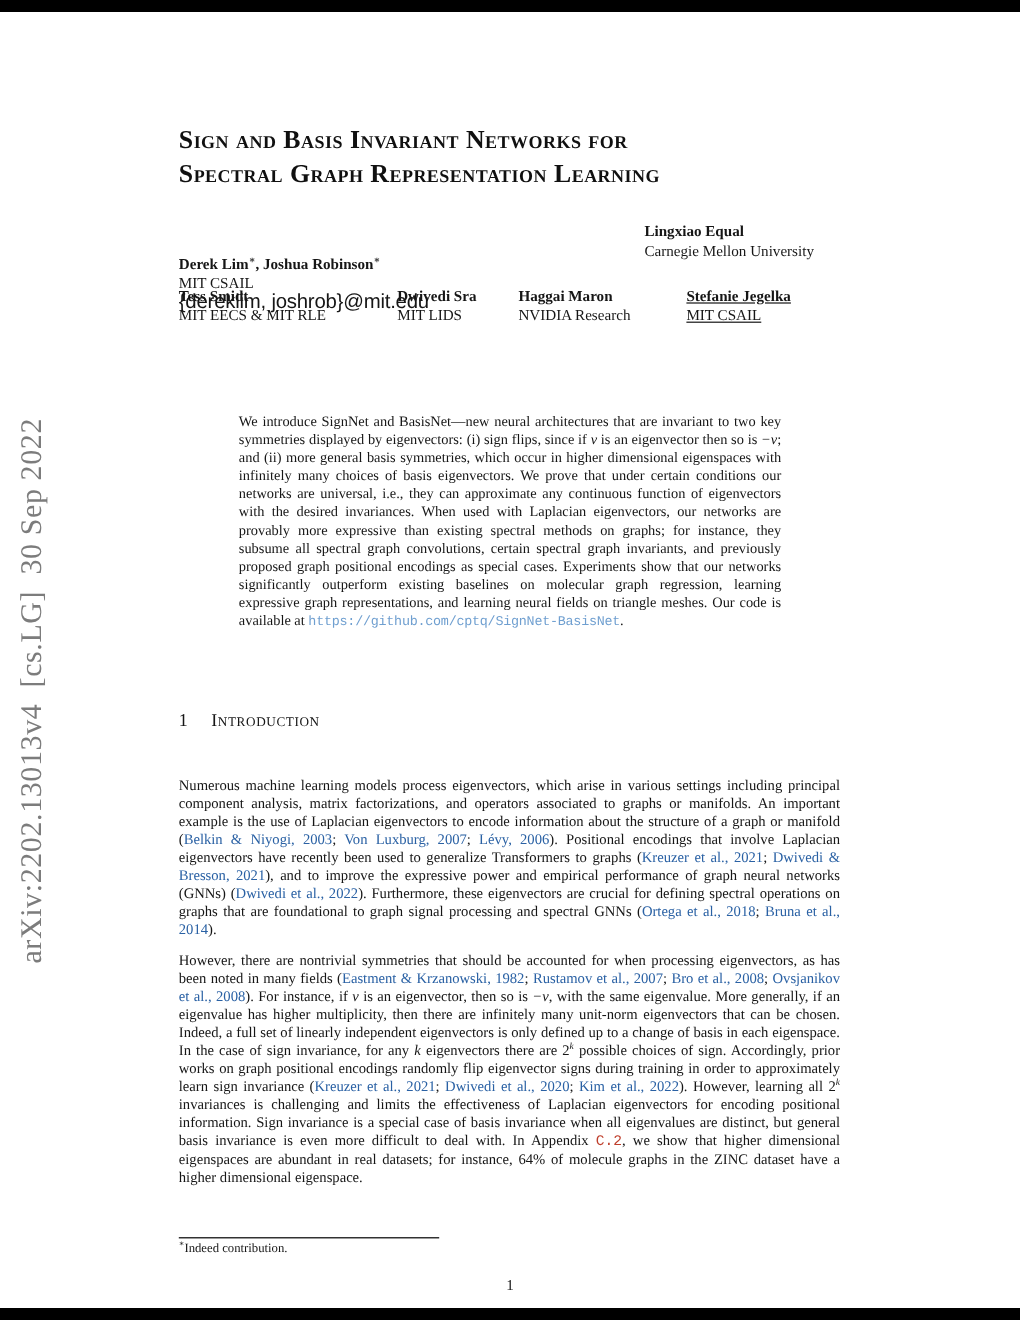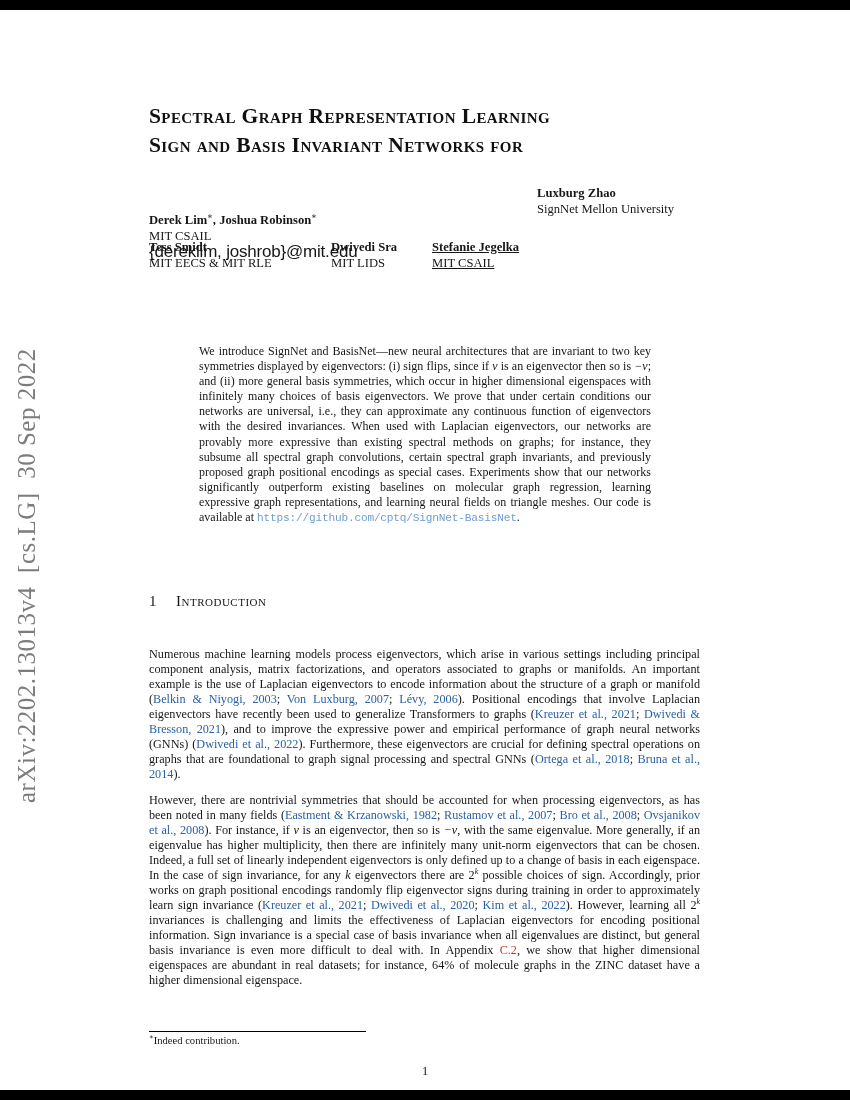--- a/index.html
+++ b/index.html
@@ -71,8 +71,8 @@
   <div class="arxiv-side">arXiv:2202.13013v4  [cs.LG]  30 Sep 2022</div>
 
   <h1 class="title">
+    <span class="title-line">Sign and Basis Invariant Networks for</span>
     <span class="title-line">Spectral Graph Representation Learning</span>
-    <span class="title-line">Sign and Basis Invariant Networks for</span>
   </h1>
 
   <div class="authors-row1">

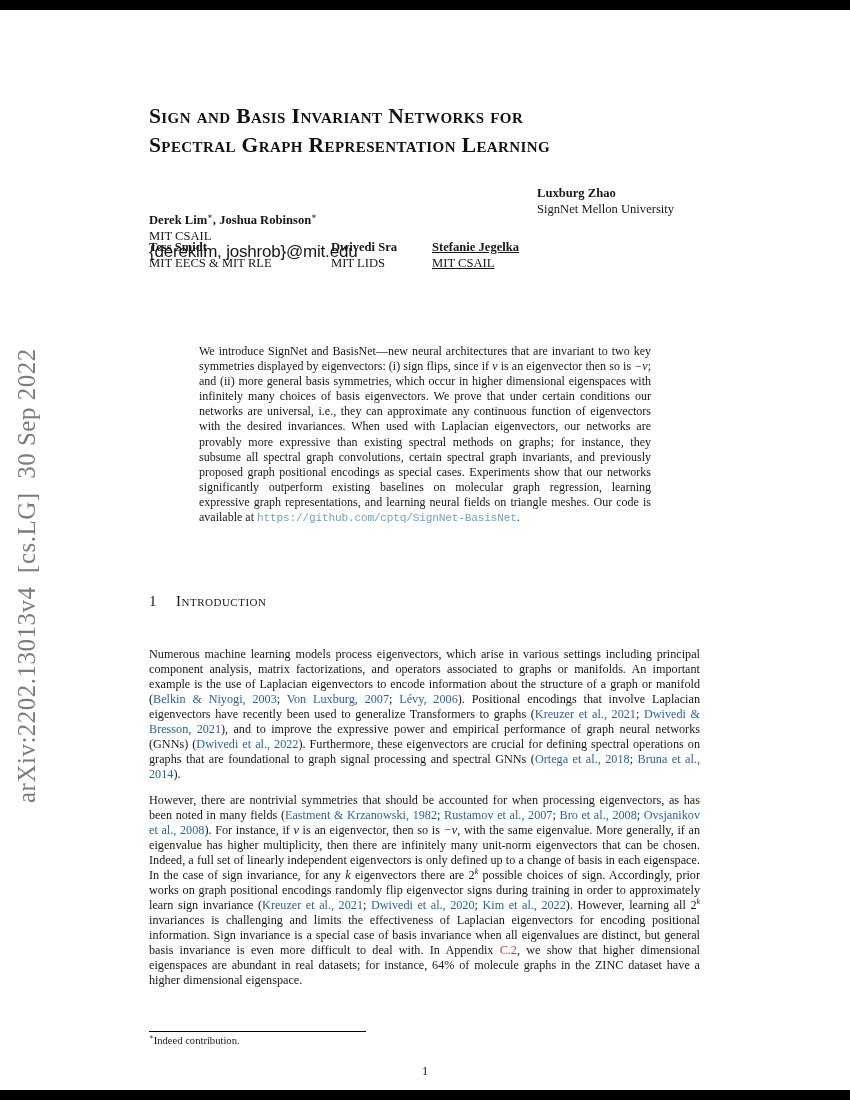--- a/index.html
+++ b/index.html
@@ -82,7 +82,7 @@
       <div class="a-email">{dereklim, joshrob}@mit.edu</div>
     </div>
     <div class="a-col">
-      <div class="a-name">Luxburg Zhao</div>
+      <div class="a-name">Lingxiao Equal</div>
       <div class="a-affil">SignNet Mellon University</div>
     </div>
   </div>

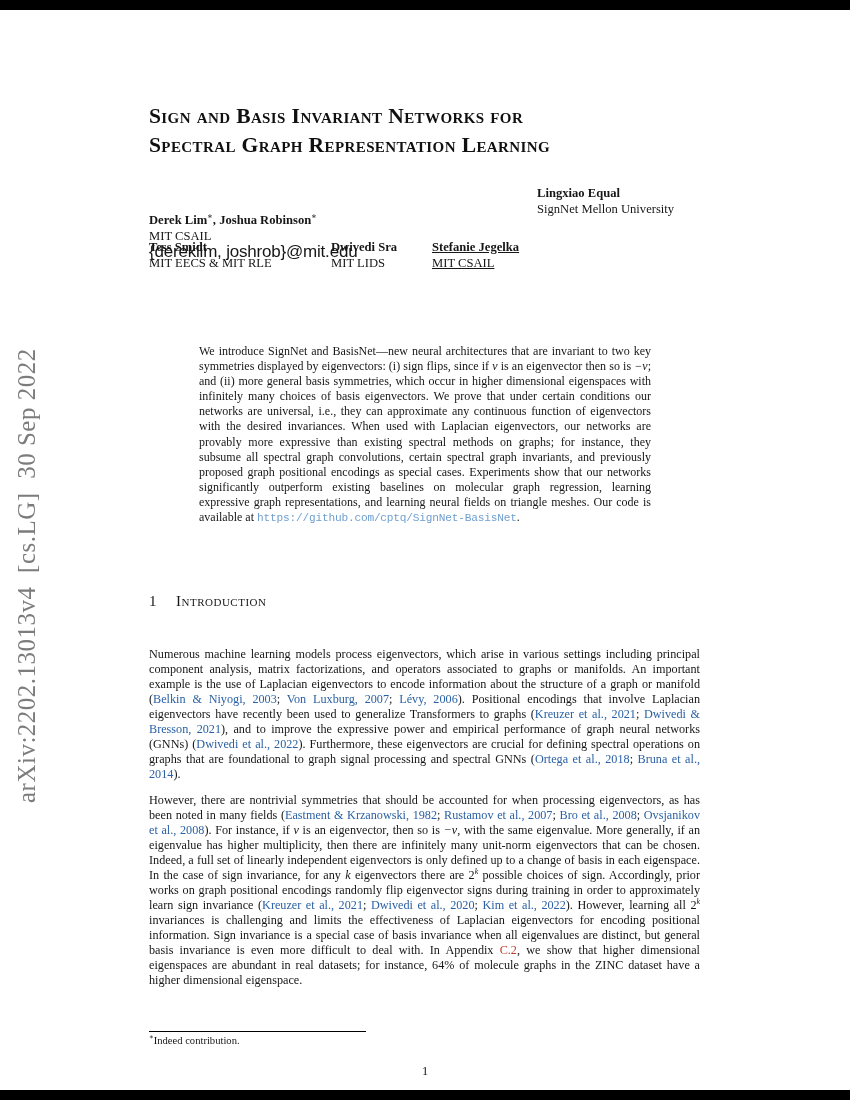--- a/index.html
+++ b/index.html
@@ -83,7 +83,7 @@
     </div>
     <div class="a-col">
       <div class="a-name">Lingxiao Equal</div>
-      <div class="a-affil">SignNet Mellon University</div>
+      <div class="a-affil">Carnegie Mellon University</div>
     </div>
   </div>
 

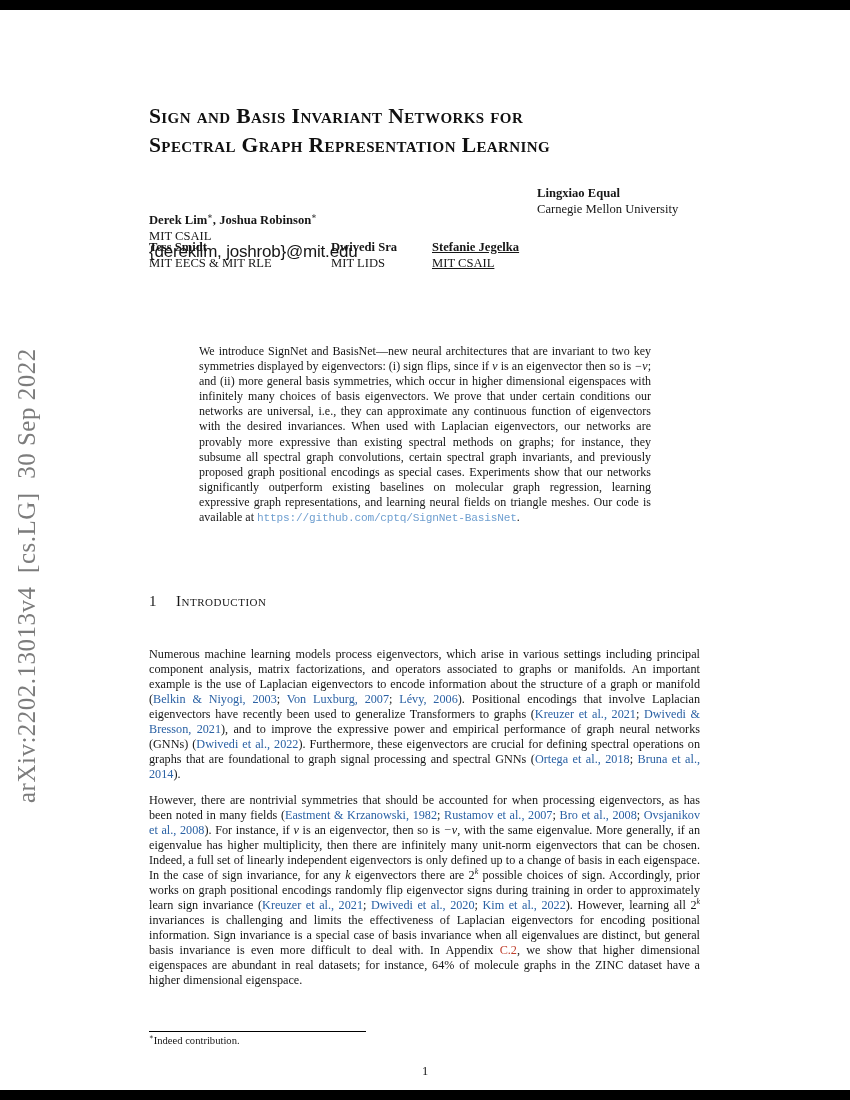--- a/index.html
+++ b/index.html
@@ -96,6 +96,10 @@
       <div class="a-name">Dwivedi Sra</div>
       <div class="a-affil">MIT LIDS</div>
     </div>
+    <div class="a-col c3">
+      <div class="a-name">Haggai Maron</div>
+      <div class="a-affil">NVIDIA Research</div>
+    </div>
     <div class="a-col c4">
       <div class="a-name">Stefanie Jegelka</div>
       <div class="a-affil">MIT CSAIL</div>

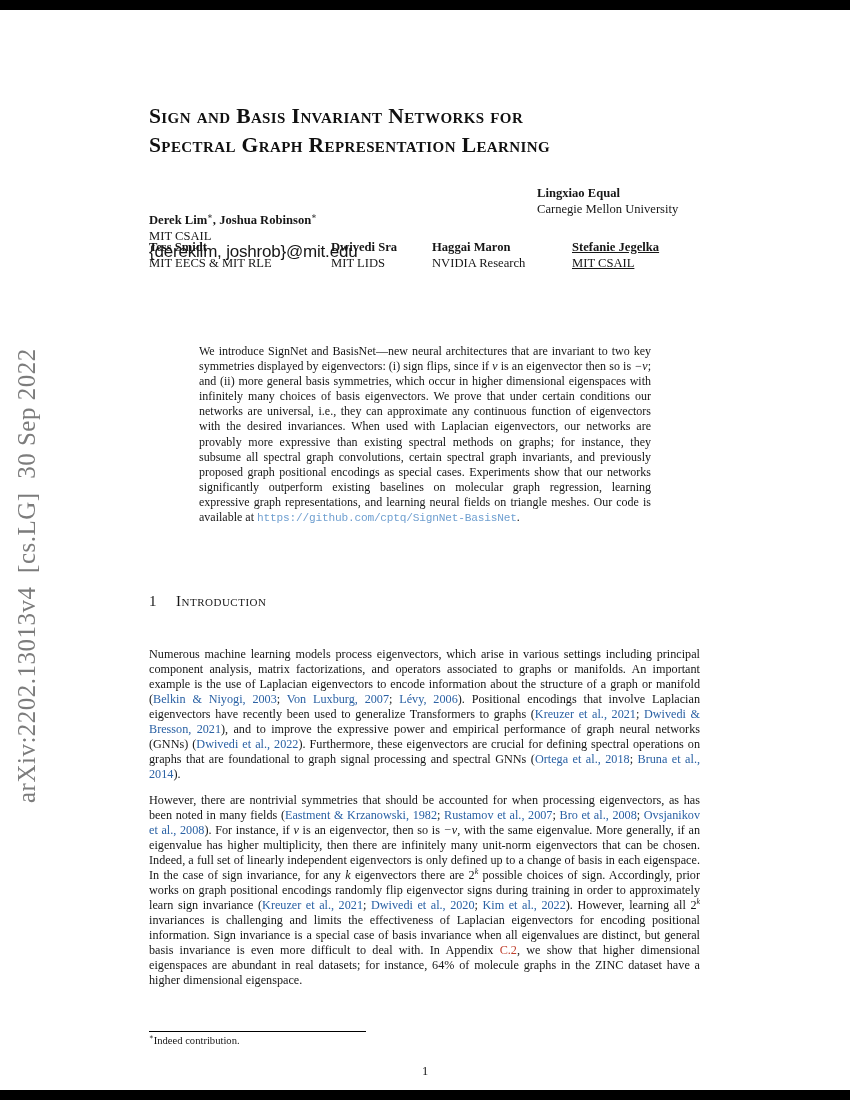--- a/index.html
+++ b/index.html
@@ -55,7 +55,7 @@
 
   
   .cite { color: var(--cite, #2a61a4); }
-  .ref { color: var(--ref, #bf3f2c); }
+  .ref { color: var(--ref, #bf3f2c); font-family: Liberation Mono, monospace; }
   .url { font-family: "Liberation Mono", "DejaVu Sans Mono", monospace;
     color: var(--url, #6f9fd0); font-size: 0.93em; letter-spacing: -0.2px; }
   .sup { font-size: 0.65em; vertical-align: super; line-height: 0; }

